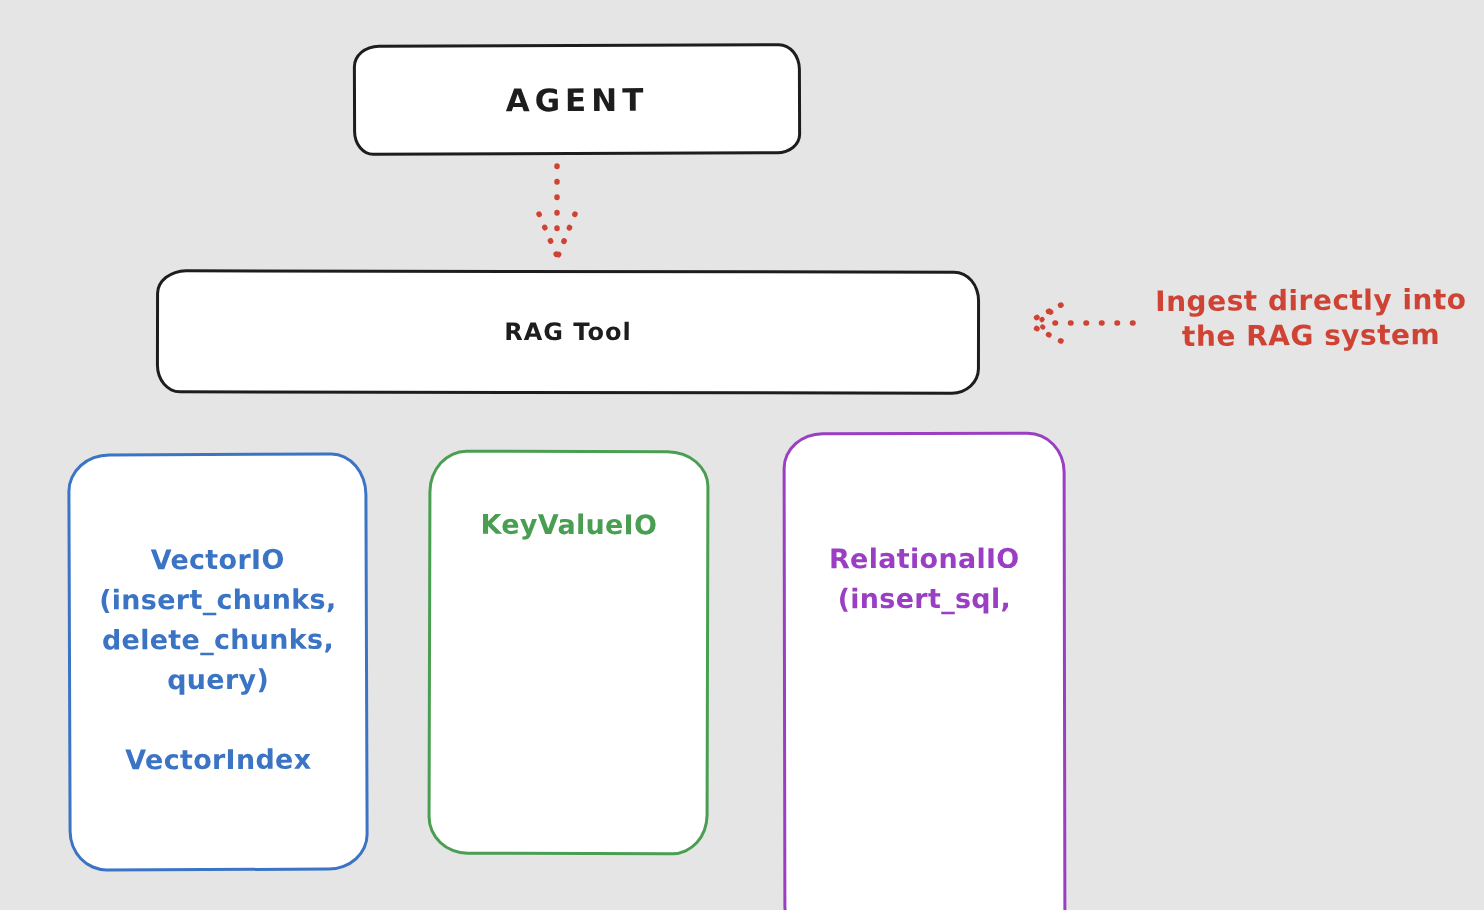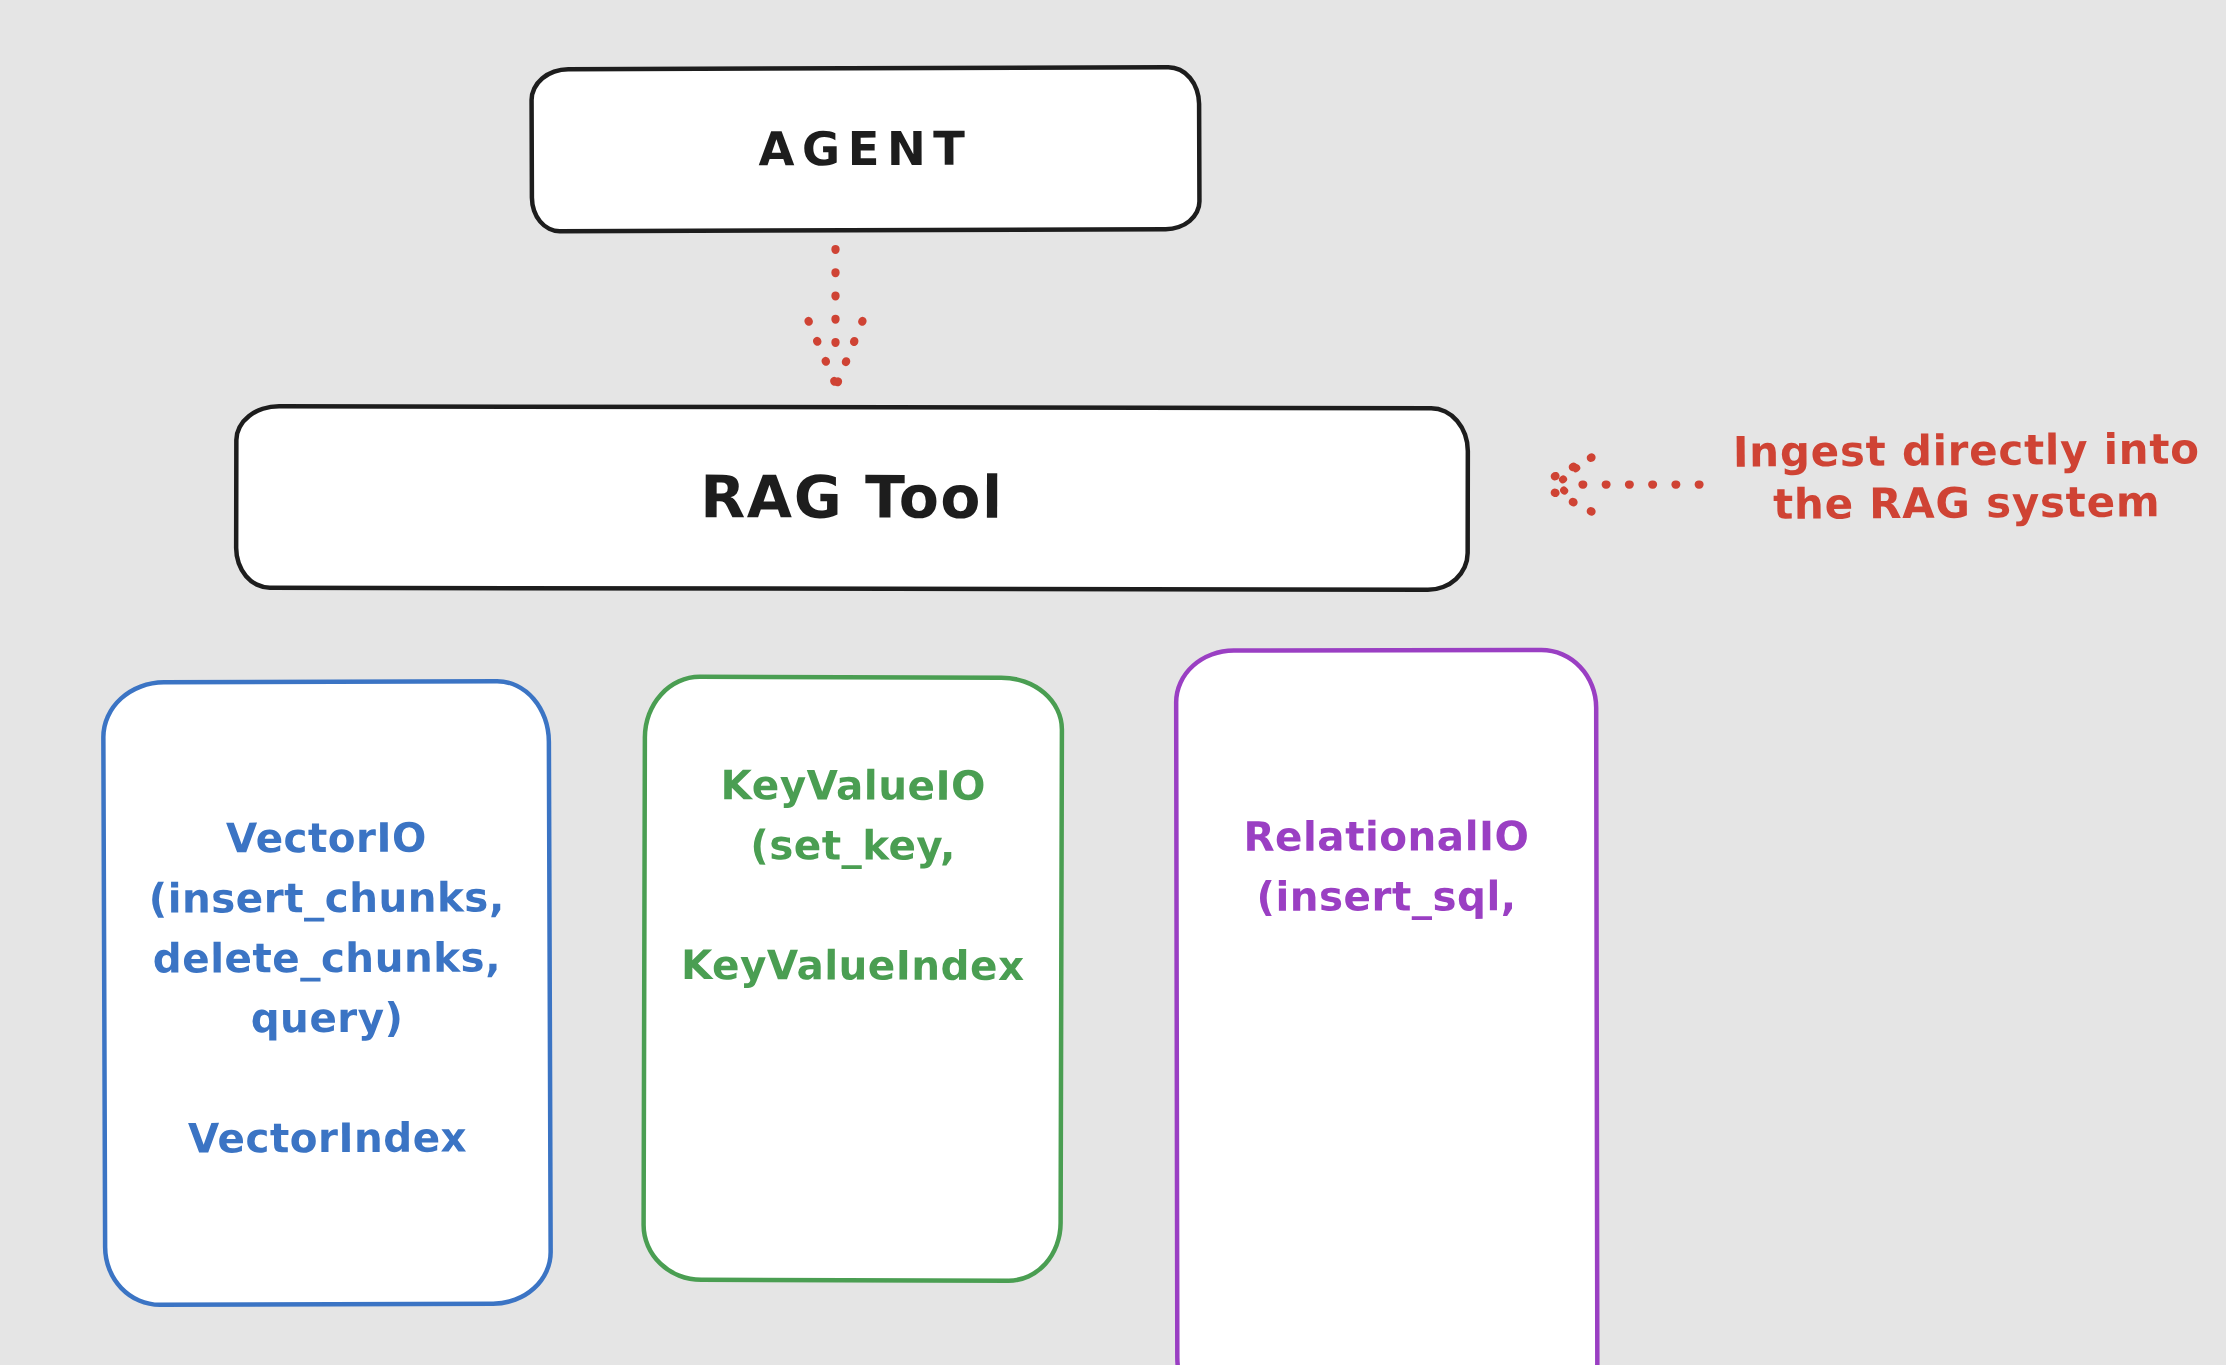--- a/index.html
+++ b/index.html
@@ -45,7 +45,7 @@
     transform: rotate(0.1deg);
   }
   .rag-box .label {
-    font-size: 39px;
+    font-size: 24px;
     font-weight: 600;
     letter-spacing: 1px;
   }

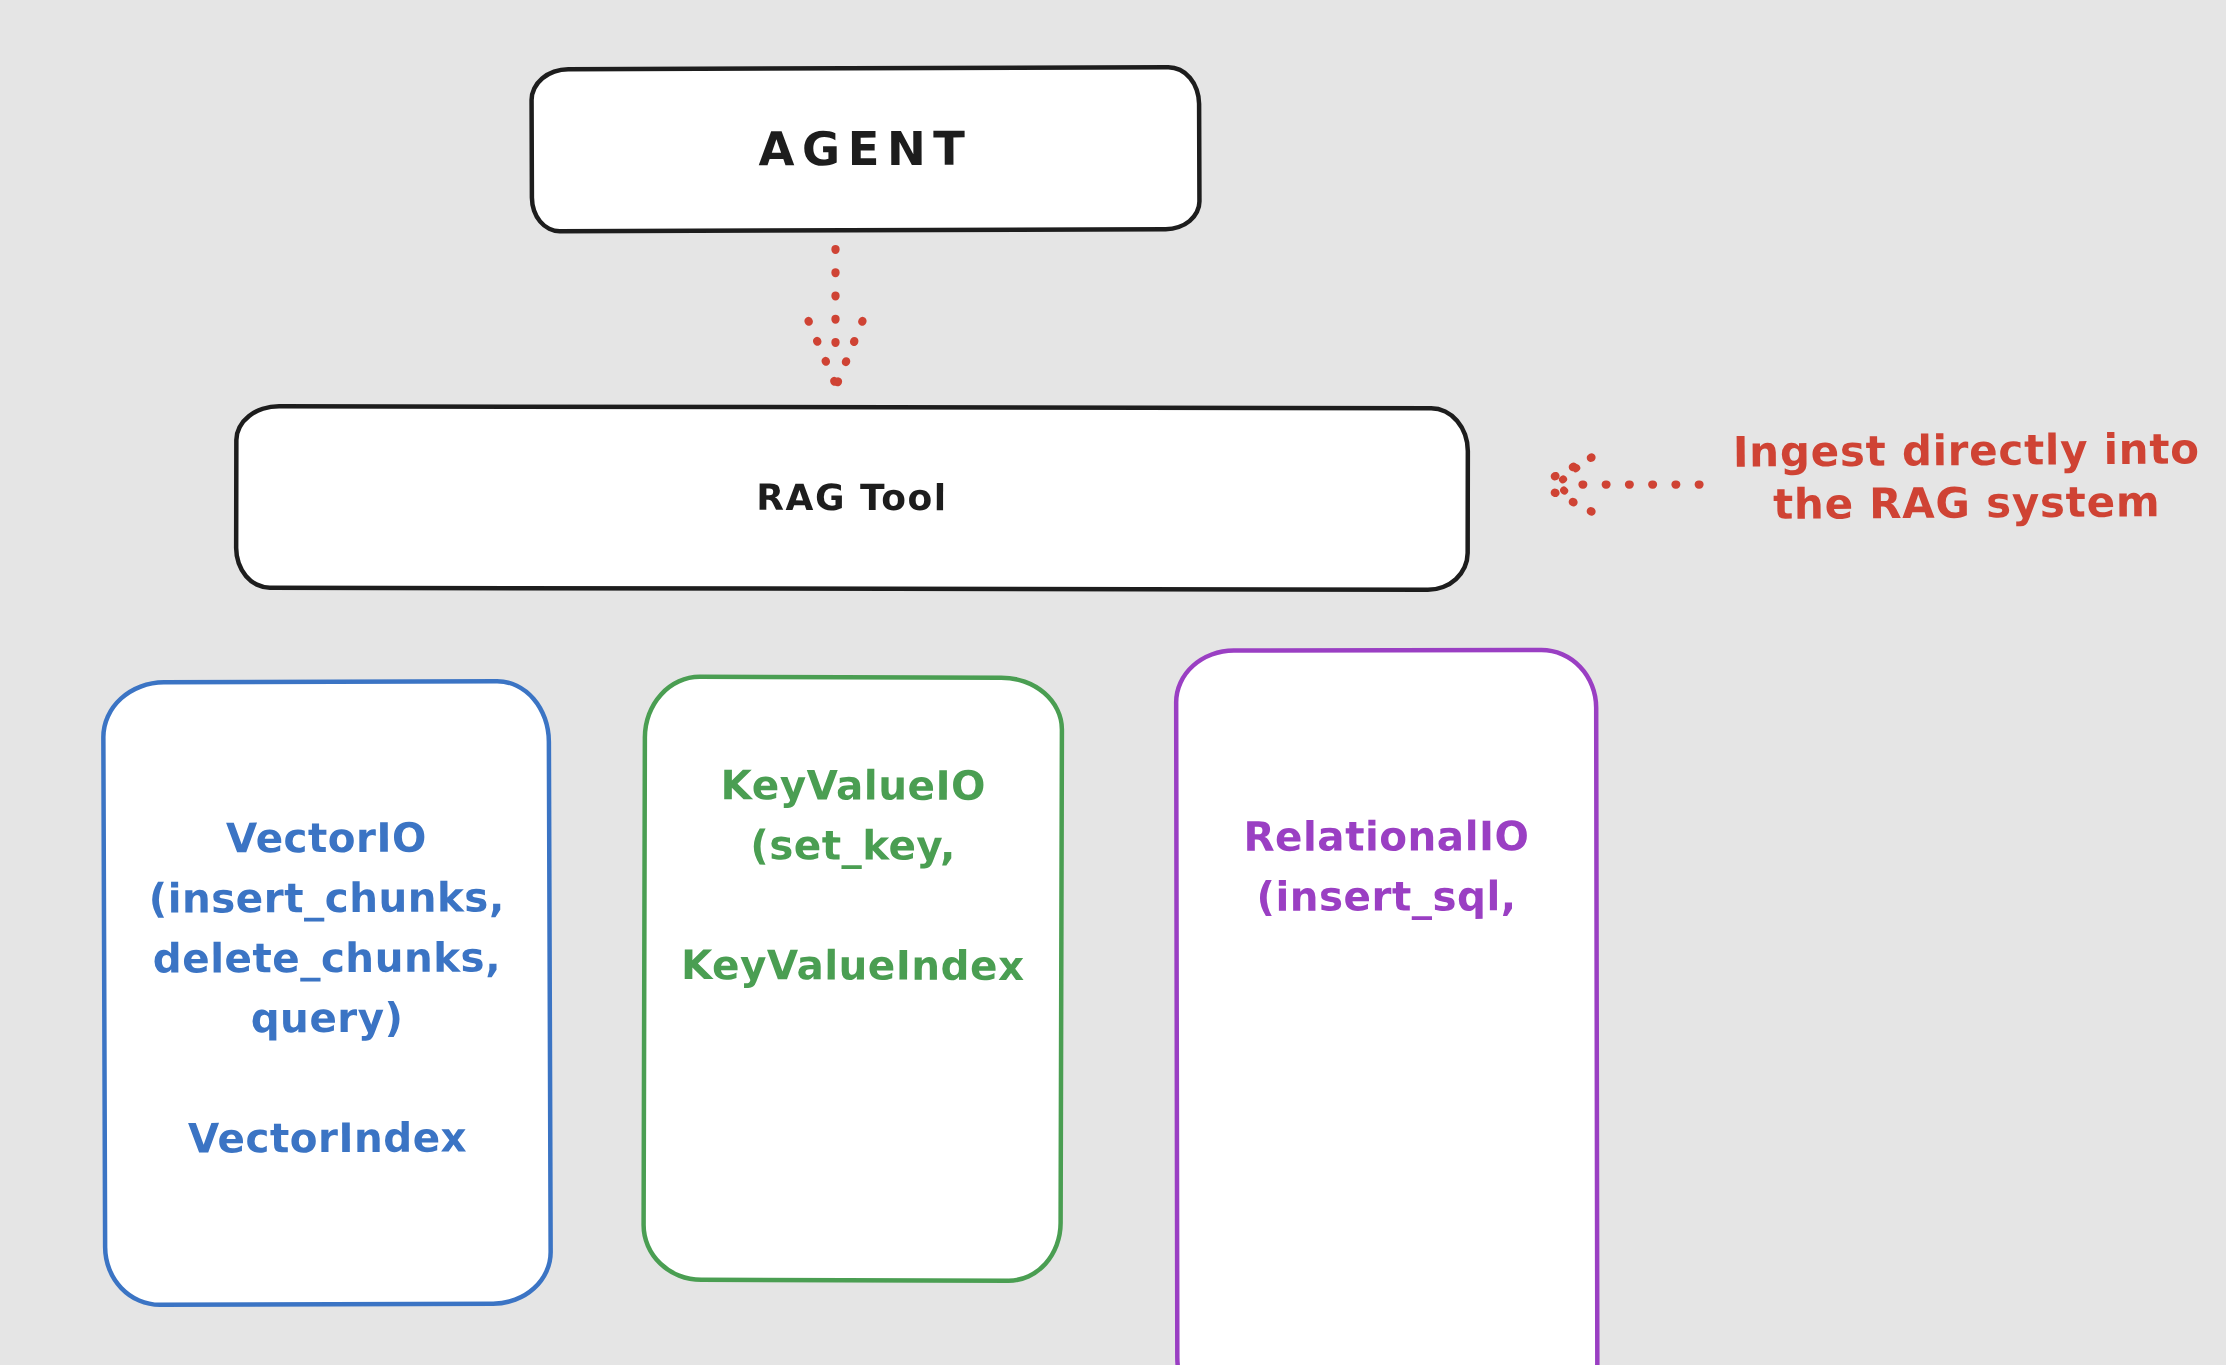--- a/index.html
+++ b/index.html
@@ -152,7 +152,6 @@
   <div class="box storage-box green">
     <div class="storage-text">
       <div>KeyValueIO</div>
-      <div>(set_key,</div>
       <div class="index-label">KeyValueIndex</div>
     </div>
   </div>

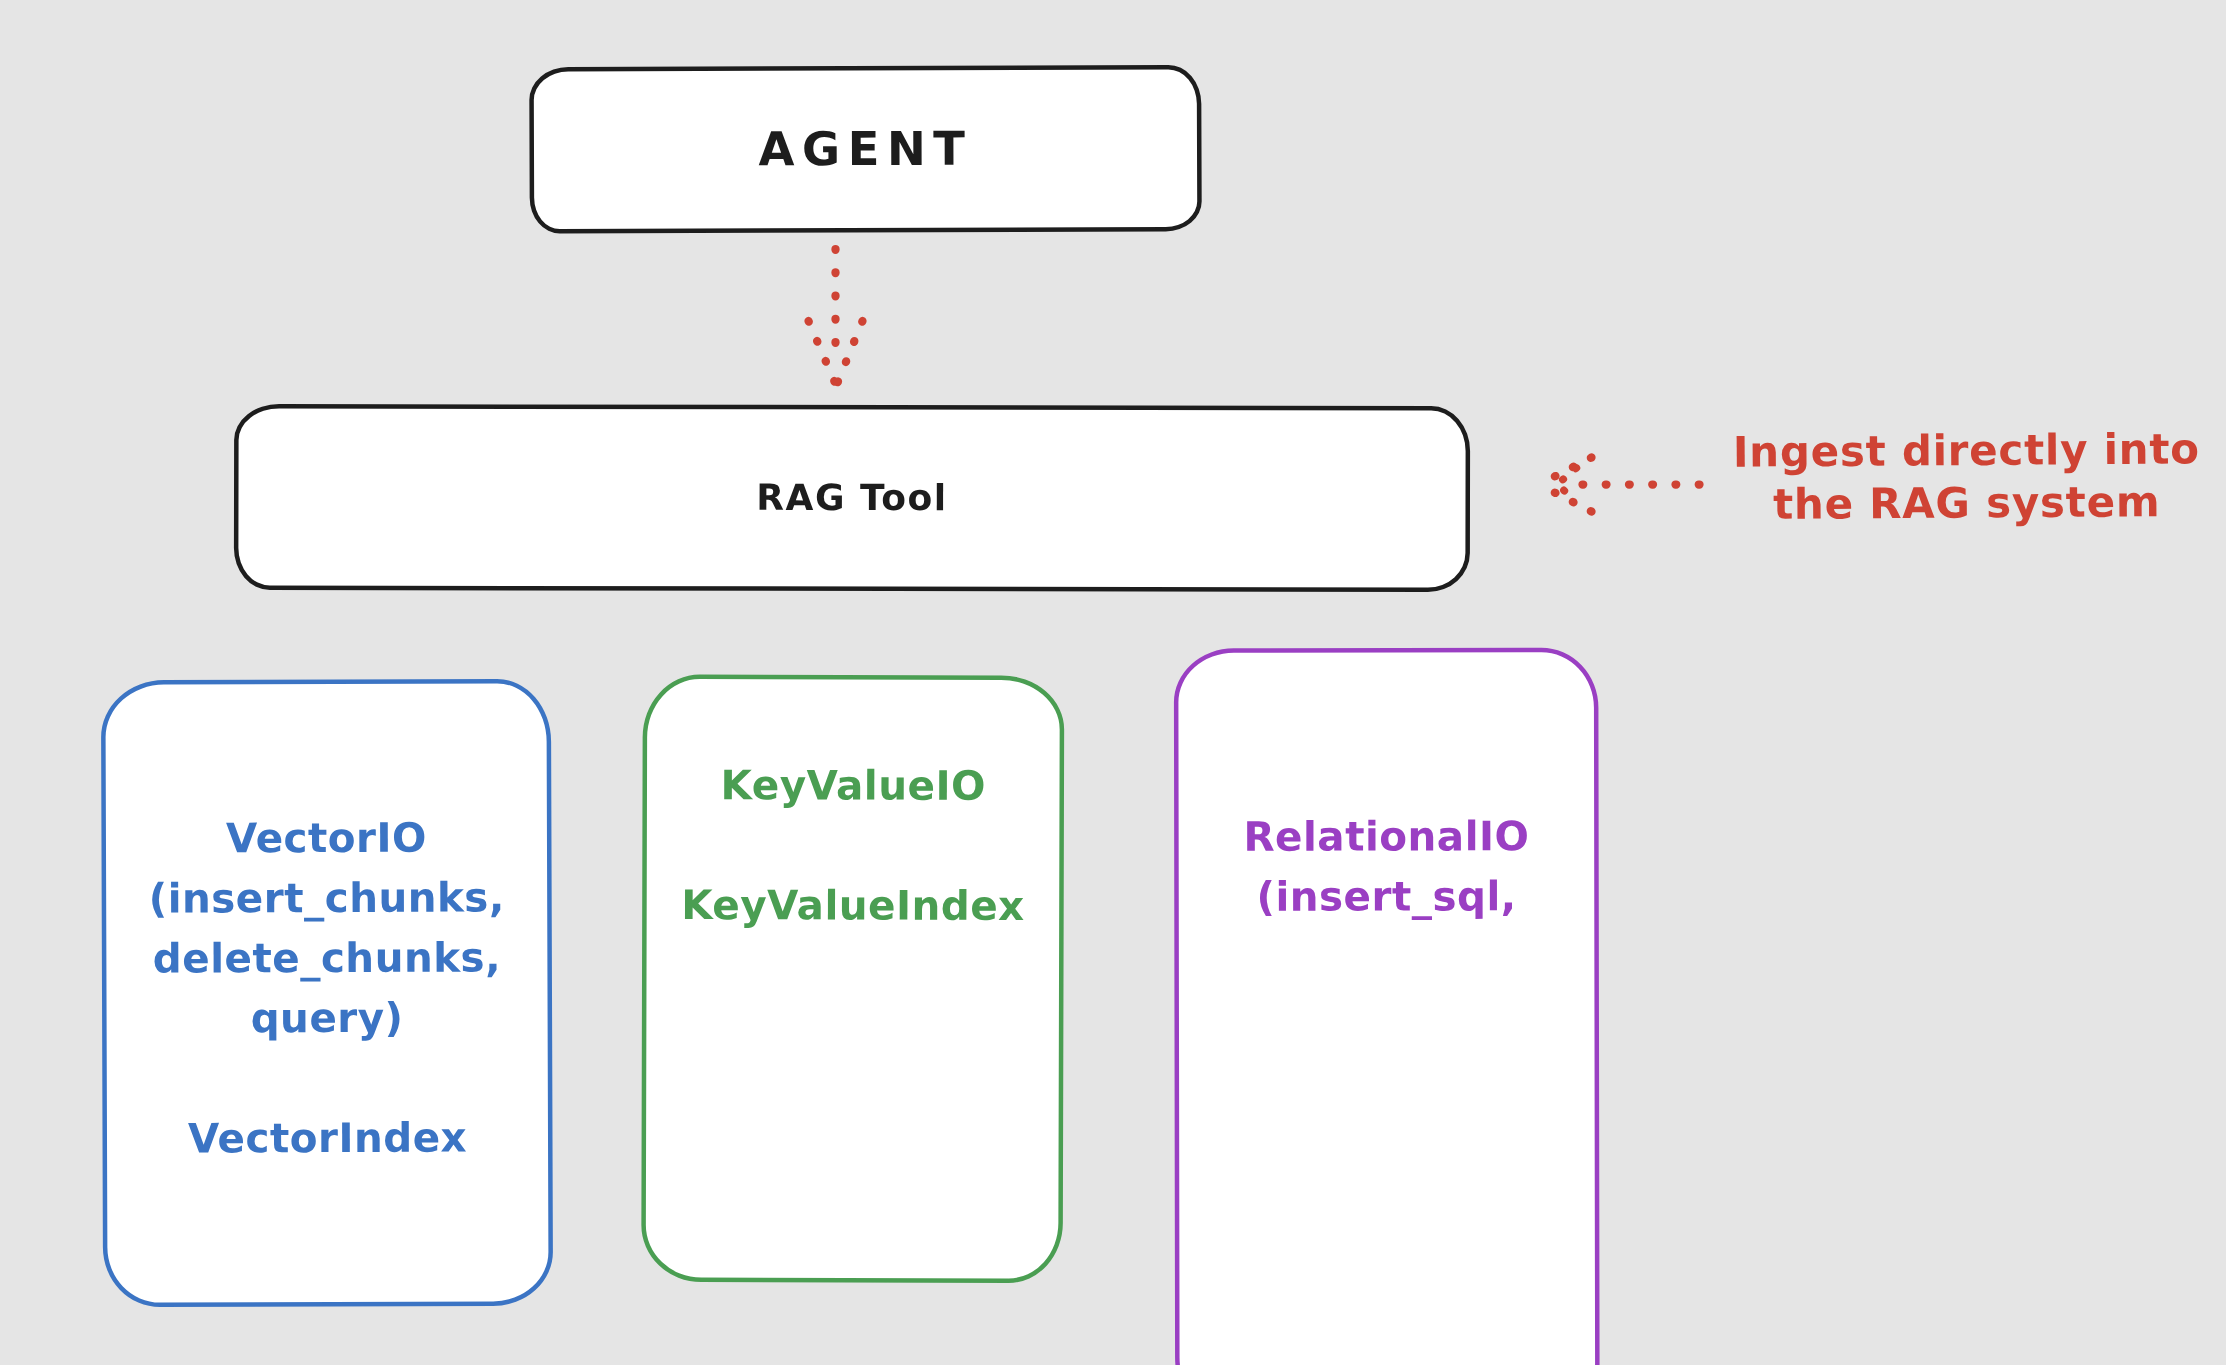--- a/index.html
+++ b/index.html
@@ -152,7 +152,6 @@
   <div class="box storage-box green">
     <div class="storage-text">
       <div>KeyValueIO</div>
-      <div class="index-label">KeyValueIndex</div>
     </div>
   </div>
 

